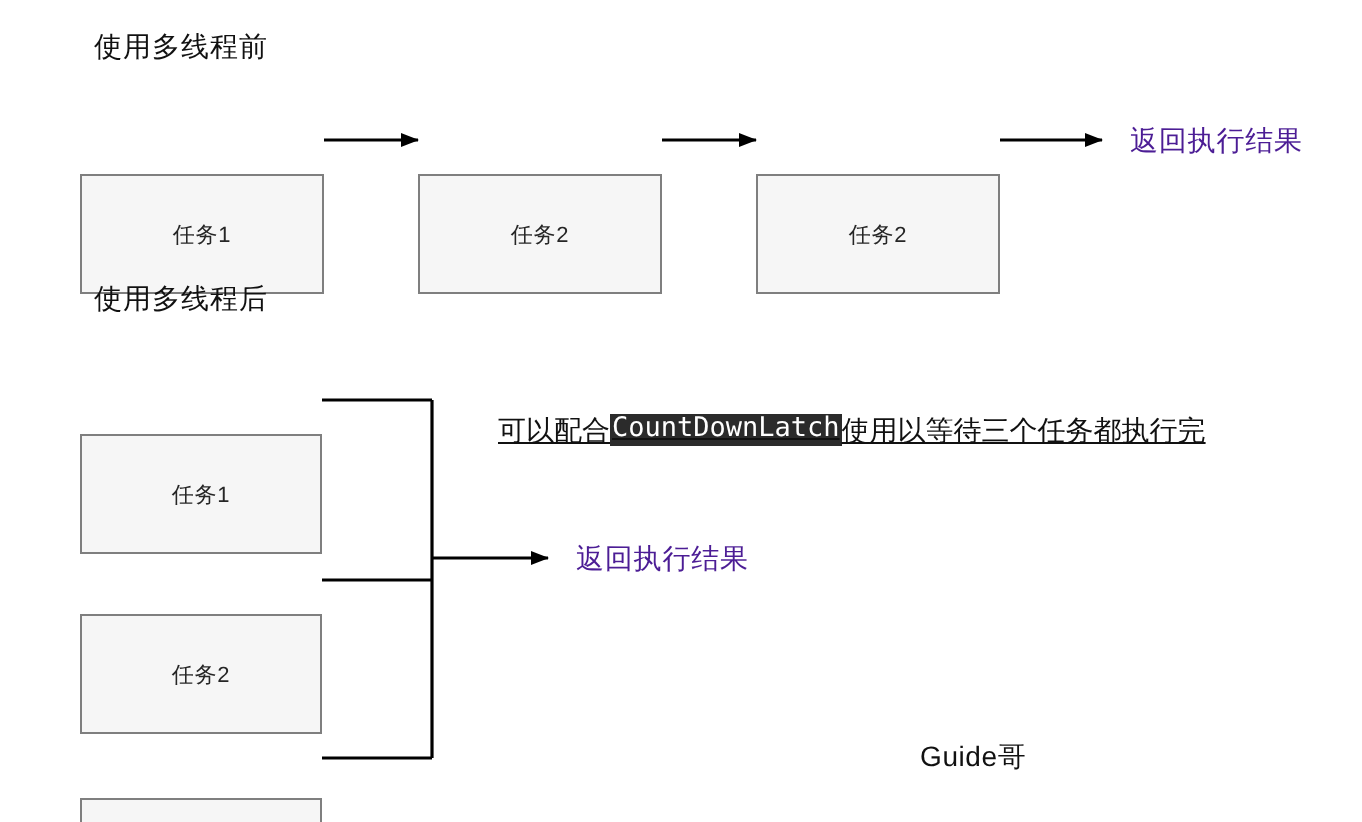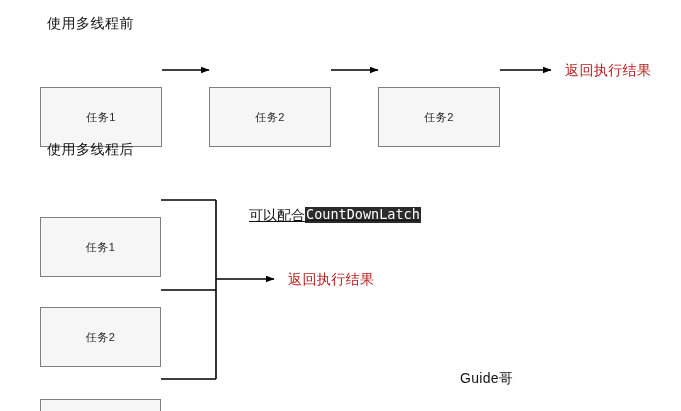--- a/index.html
+++ b/index.html
@@ -46,7 +46,7 @@
     position: absolute;
     font-size: 14px;
     line-height: 1;
-    color: #b91c1c;
+    color: #4c1d95;
     white-space: nowrap;
     letter-spacing: 0.4px;
   }

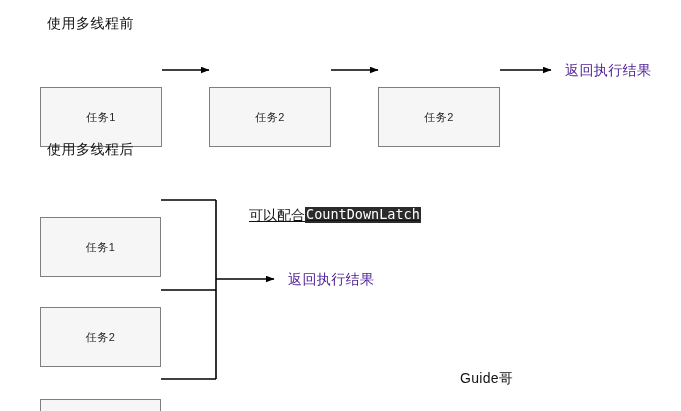--- a/index.html
+++ b/index.html
@@ -146,6 +146,7 @@
   <div class="note-line" style="left:249px; top:207px;text-decoration:underline;">
     <span>可以配合</span>
       <span class="code-chip">CountDownLatch</span>
+      <span>使用以等待三个任务都执行完</span>
   </div>
 
   <div class="watermark" style="left:460px; top:370px;">Guide哥</div>

